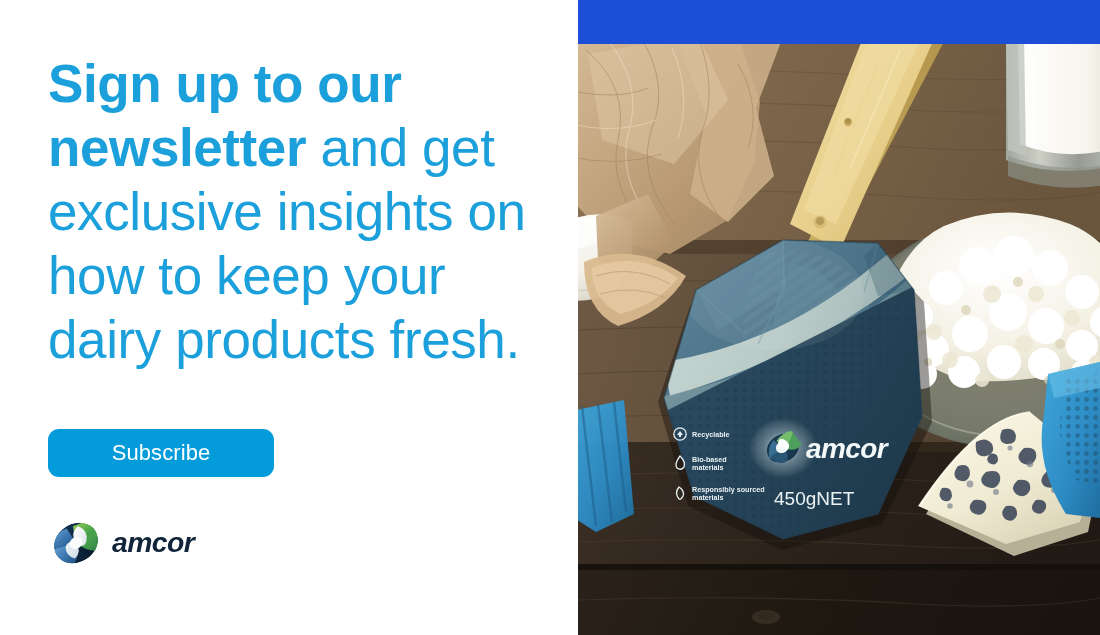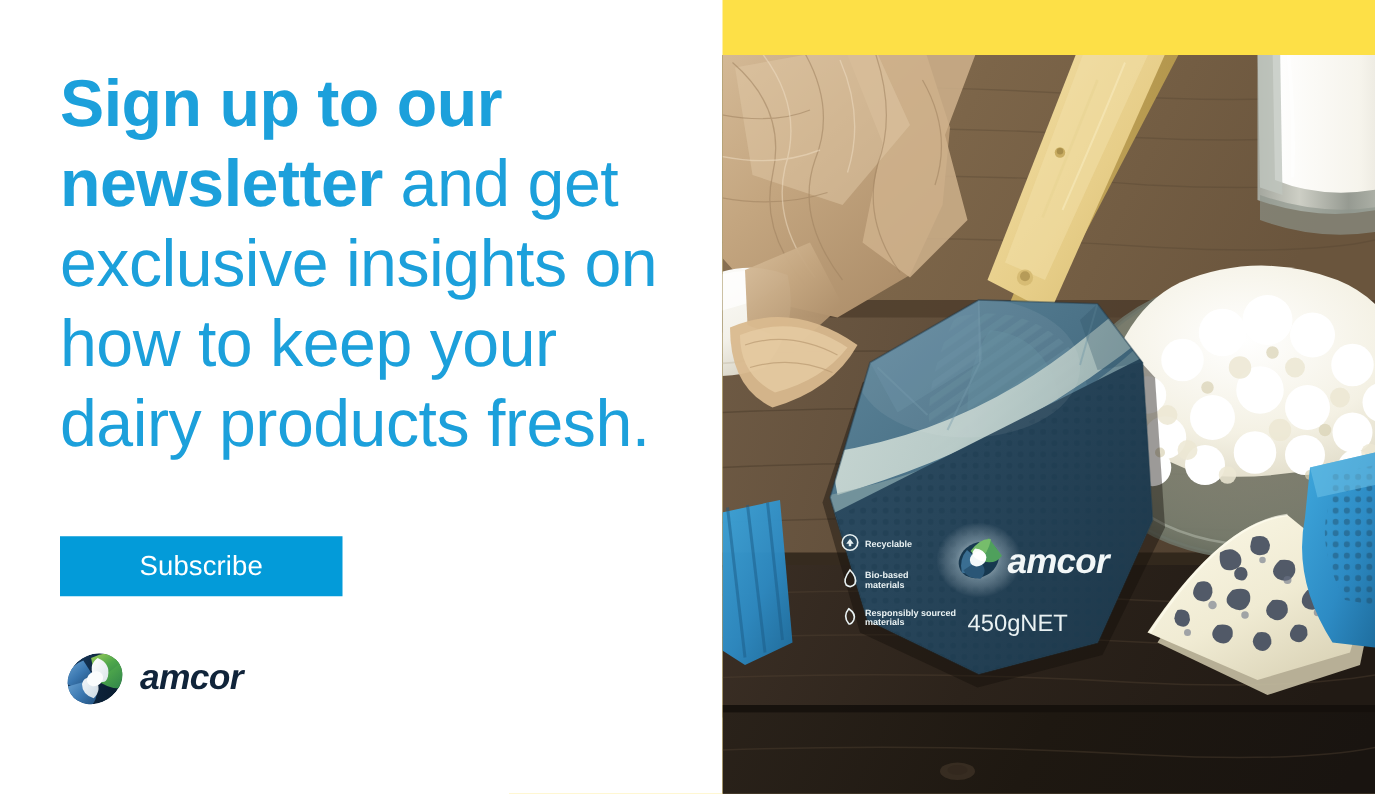--- a/index.html
+++ b/index.html
@@ -15,7 +15,7 @@
   #banner {
     position:relative;
     width:1100px; height:635px;
-    background:#fde047;
+    background:#1d4ed8;
     display:flex;
   }
 

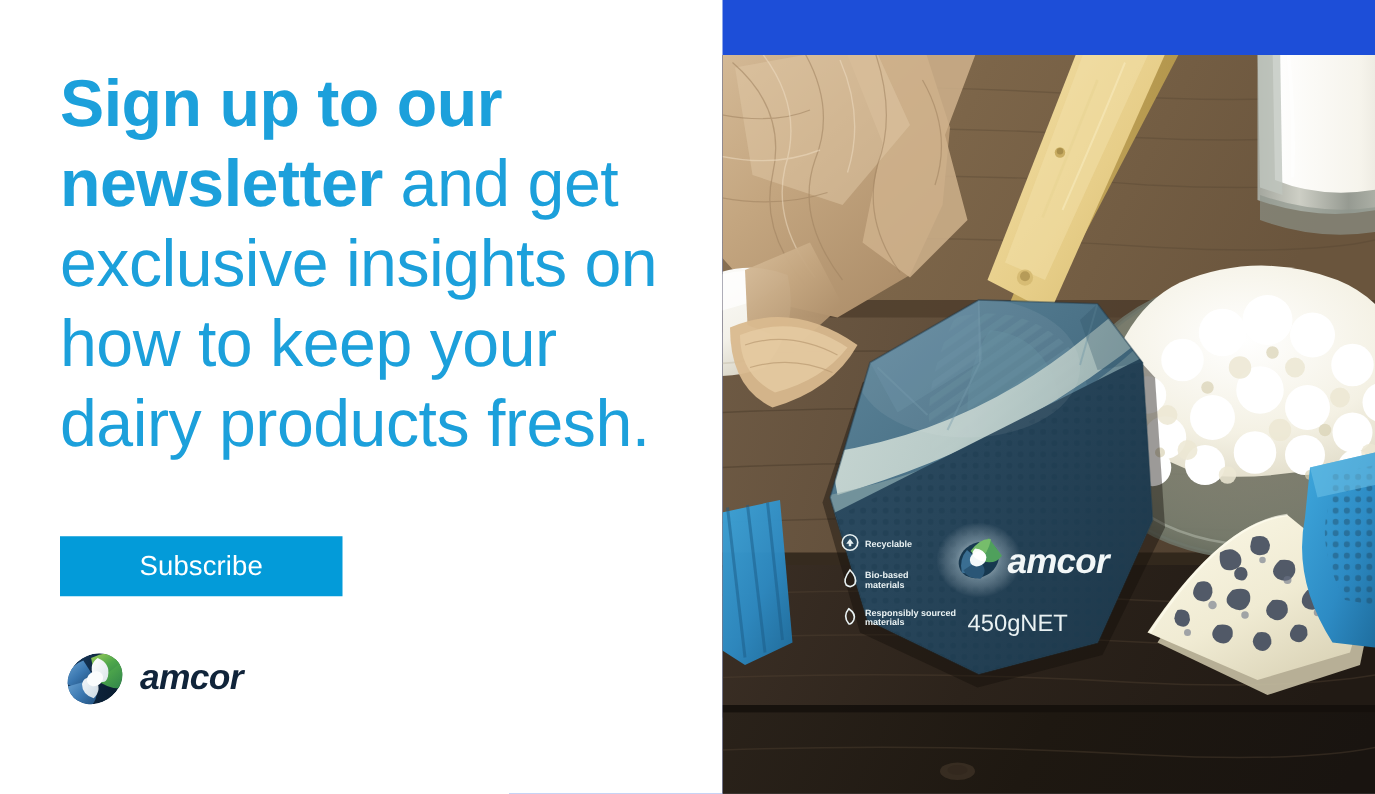--- a/index.html
+++ b/index.html
@@ -45,7 +45,7 @@
     width:226px; height:48px;
     background:#039BD9;
     border:none;
-    border-radius:0;
+    border-radius:11px;
     color:#ffffff;
     font-size:22px;
     font-weight:400;

